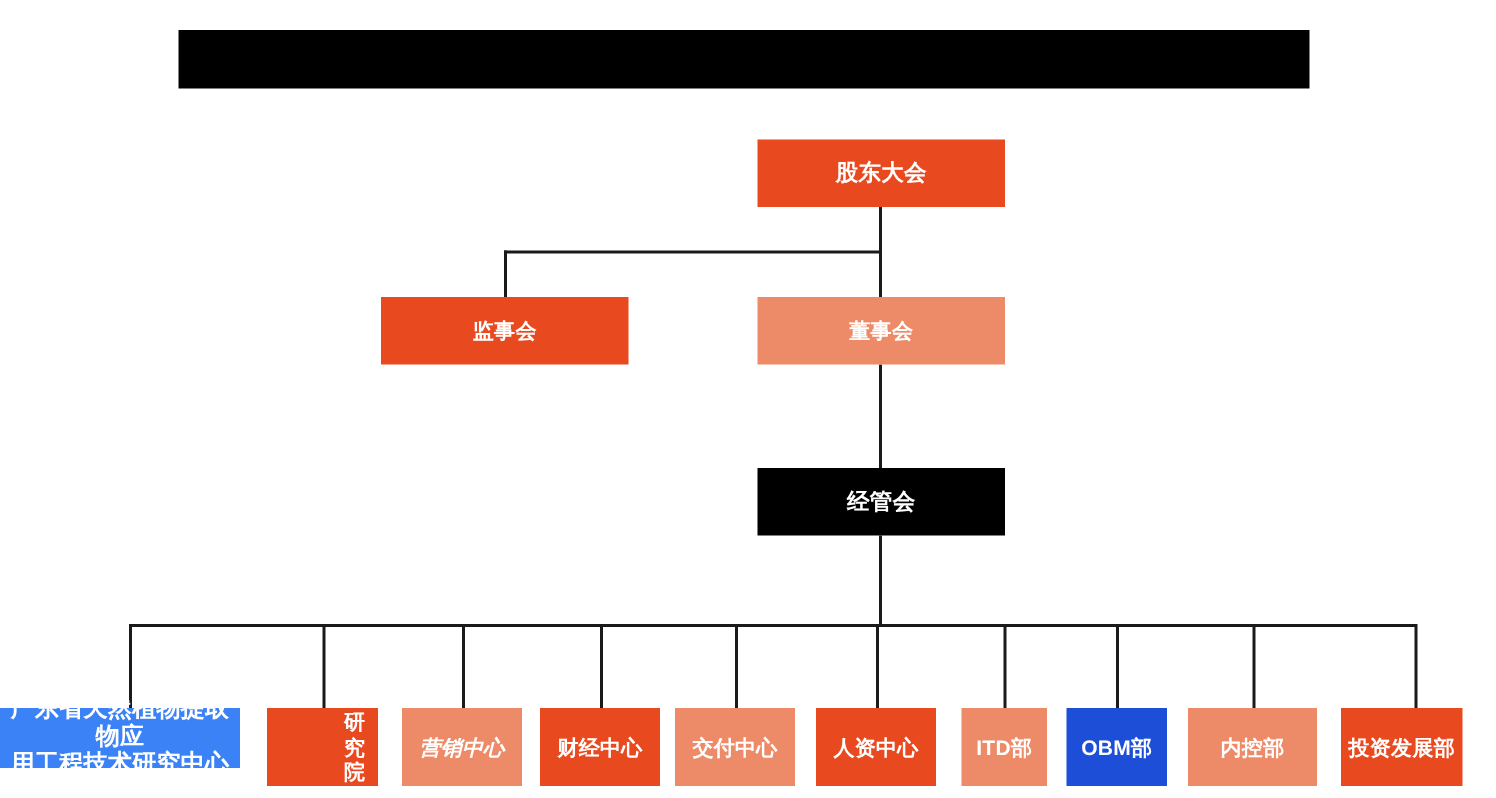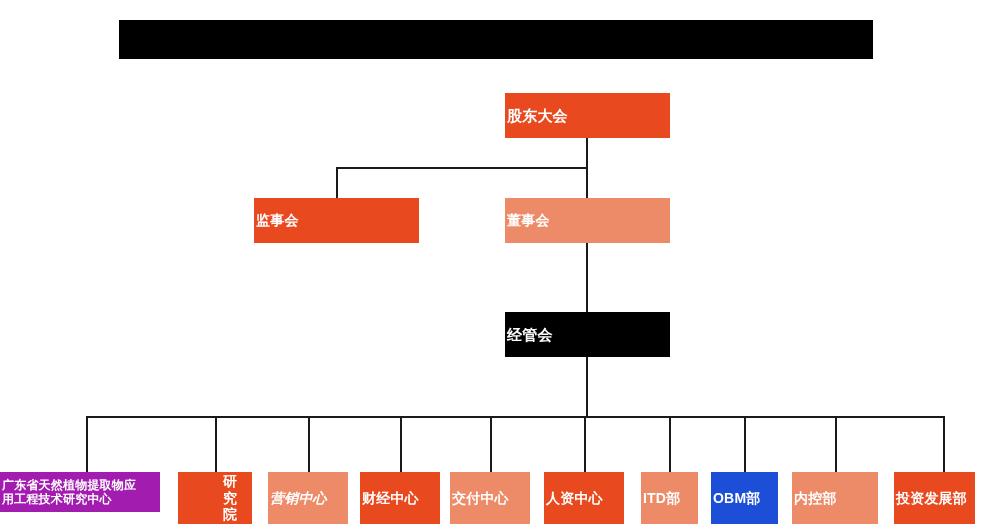--- a/index.html
+++ b/index.html
@@ -31,7 +31,7 @@
     display: flex;
     align-items: center;
     justify-content: center;
-    text-align: left;
+    text-align: center;
     color: #ffffff;
     font-weight: bold;
     line-height: 1.18;

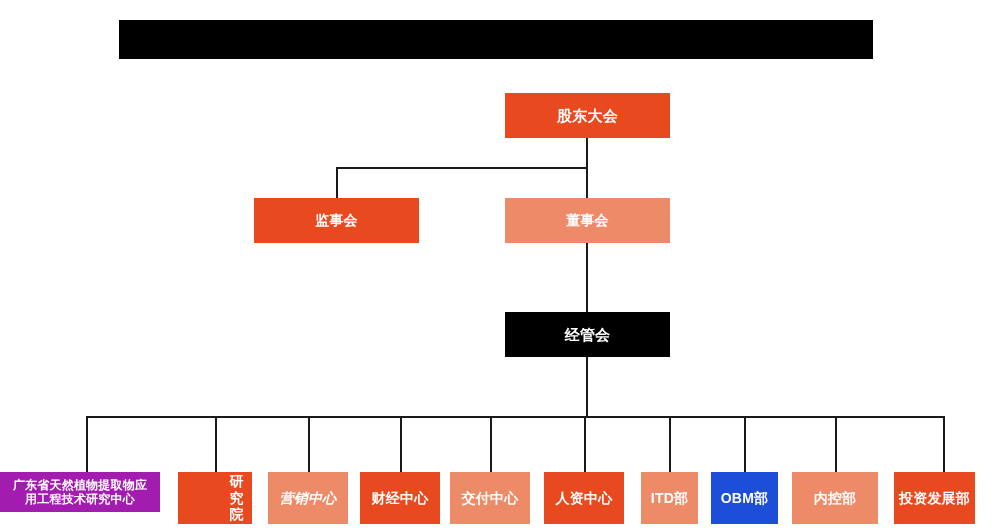--- a/index.html
+++ b/index.html
@@ -95,7 +95,7 @@
       <div class="node dark" style="left: 505px; top: 312px; width: 165px; height: 45px; font-size: 15px; background: #000000; color: rgb(255, 255, 255);">
         <span class="node-label">经管会</span>
       </div>
-      <div class="node light" style="left: 0px; top: 472px; width: 160px; height: 40px; font-size: 12px; background: #a21caf; color: rgb(255, 255, 255);">
+      <div class="node light" style="left: 0px; top: 472px; width: 160px; height: 40px; font-size: 16px; background: #3b82f6; color: rgb(255, 255, 255);">
         <span class="node-label">广东省天然植物提取物应
 用工程技术研究中心</span>
       </div>

